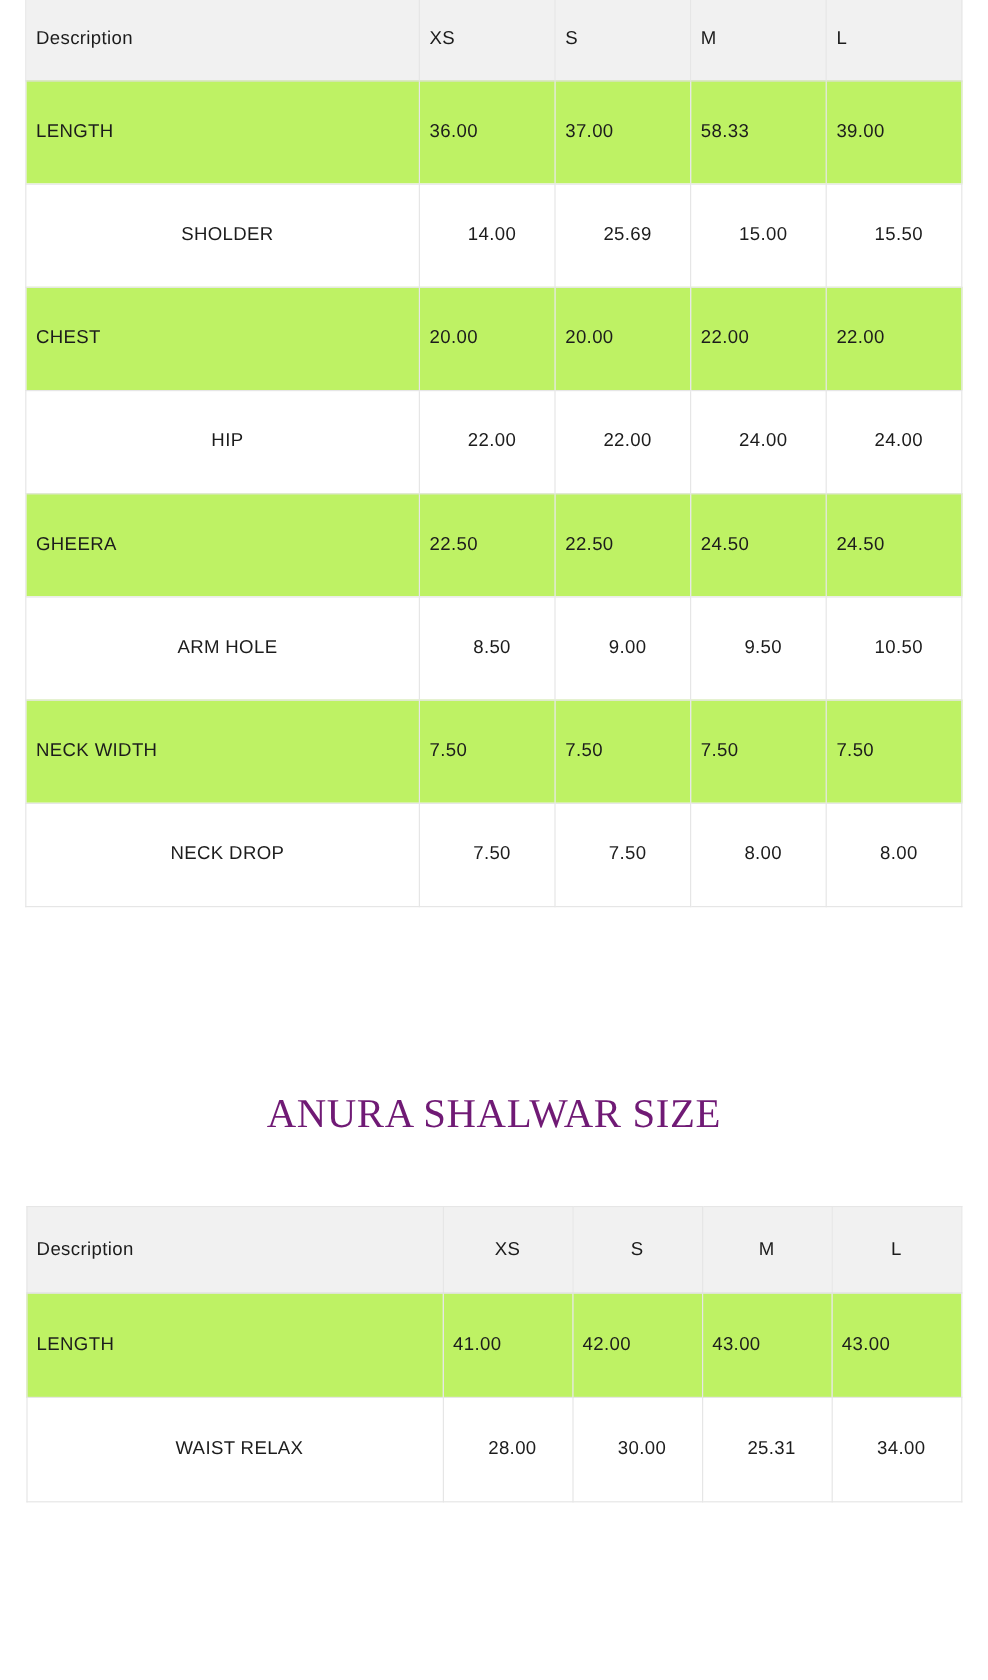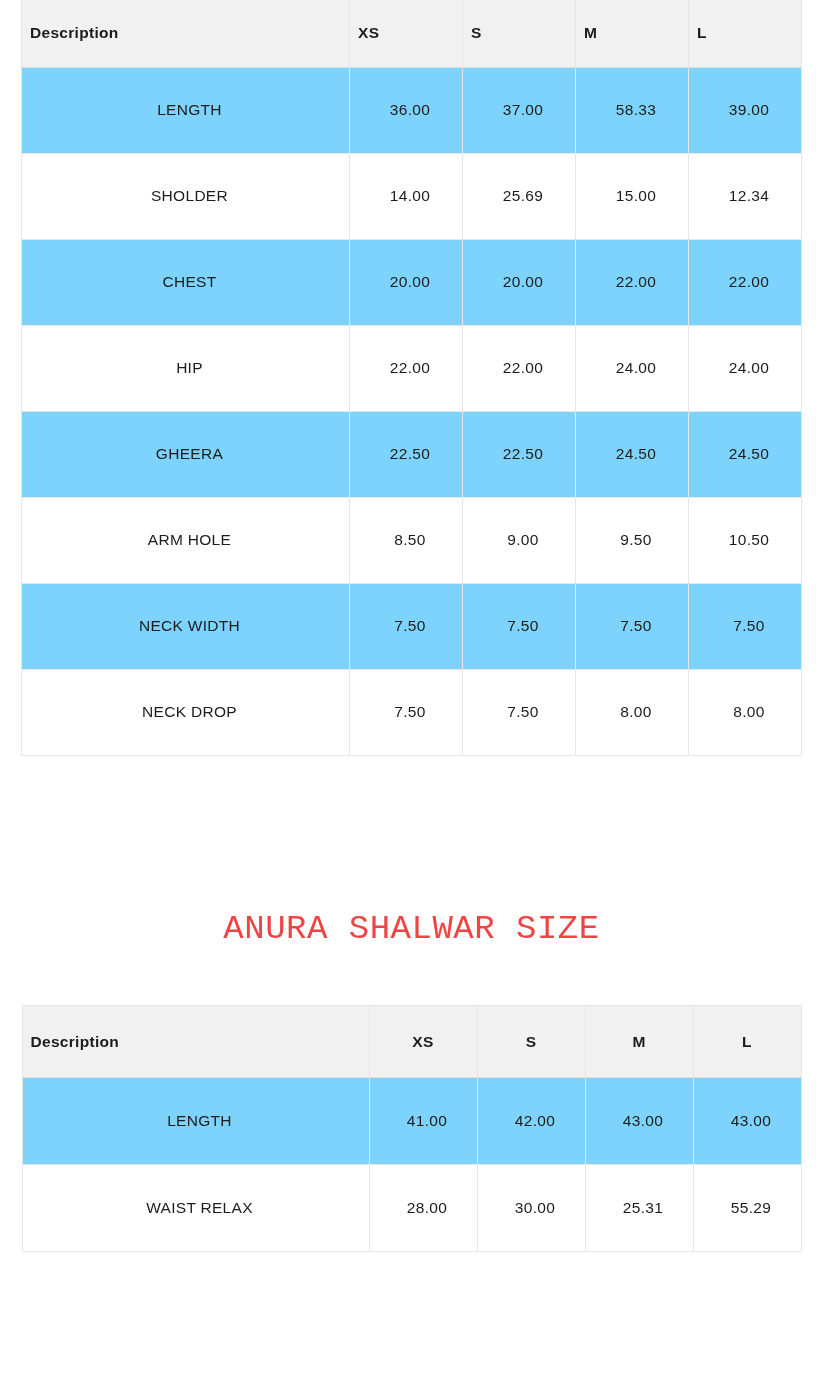--- a/index.html
+++ b/index.html
@@ -52,7 +52,7 @@
 
   table.size-table thead th {
     background: #f1f1f1;
-    font-weight: bold;
+    font-weight: normal;
     height: 70px;
     font-size: 15.5px;
     border-bottom: 1px solid #dedede;

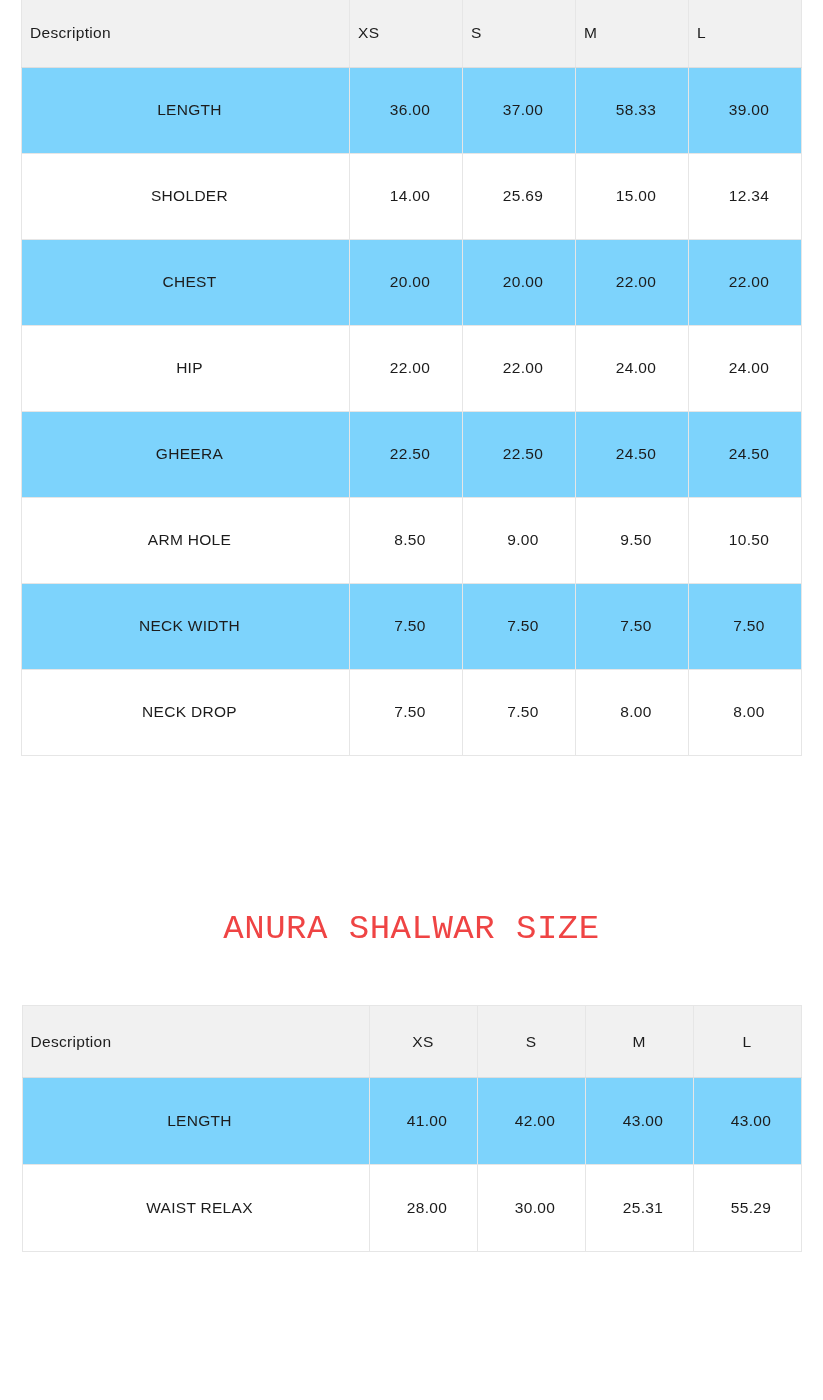--- a/index.html
+++ b/index.html
@@ -59,8 +59,7 @@
   }
 
   table.size-table tbody tr.alt td {
-    background: #7dd3fc;
-    text-align: center;
+    background: #bef264;
   }
   table.size-table tbody tr.plain td {
     background: #ffffff;

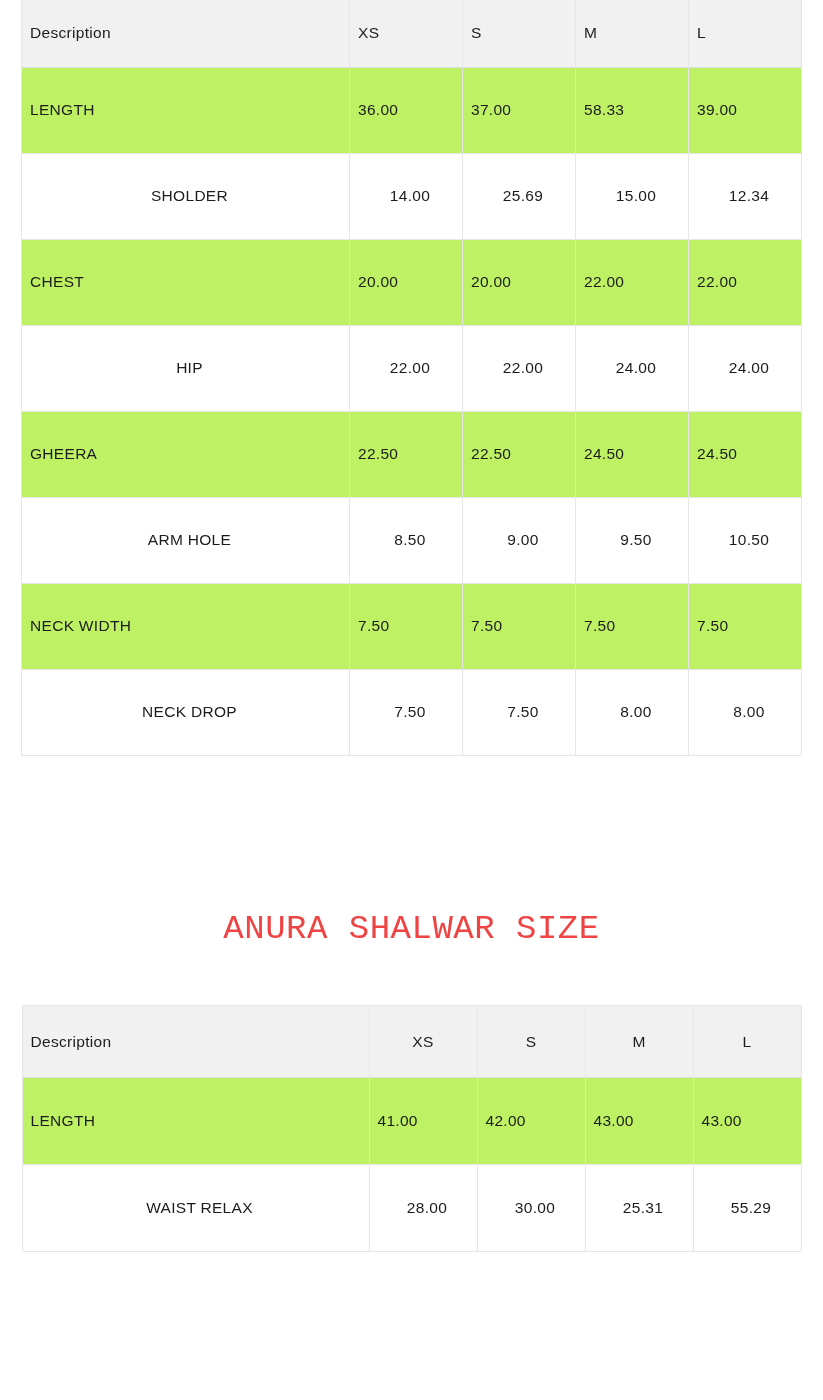--- a/index.html
+++ b/index.html
@@ -144,7 +144,7 @@
           <td>14.00</td>
           <td>25.69</td>
           <td>15.00</td>
-          <td>12.34</td>
+          <td>15.50</td>
         </tr>
         <tr class="alt">
           <td>CHEST</td>

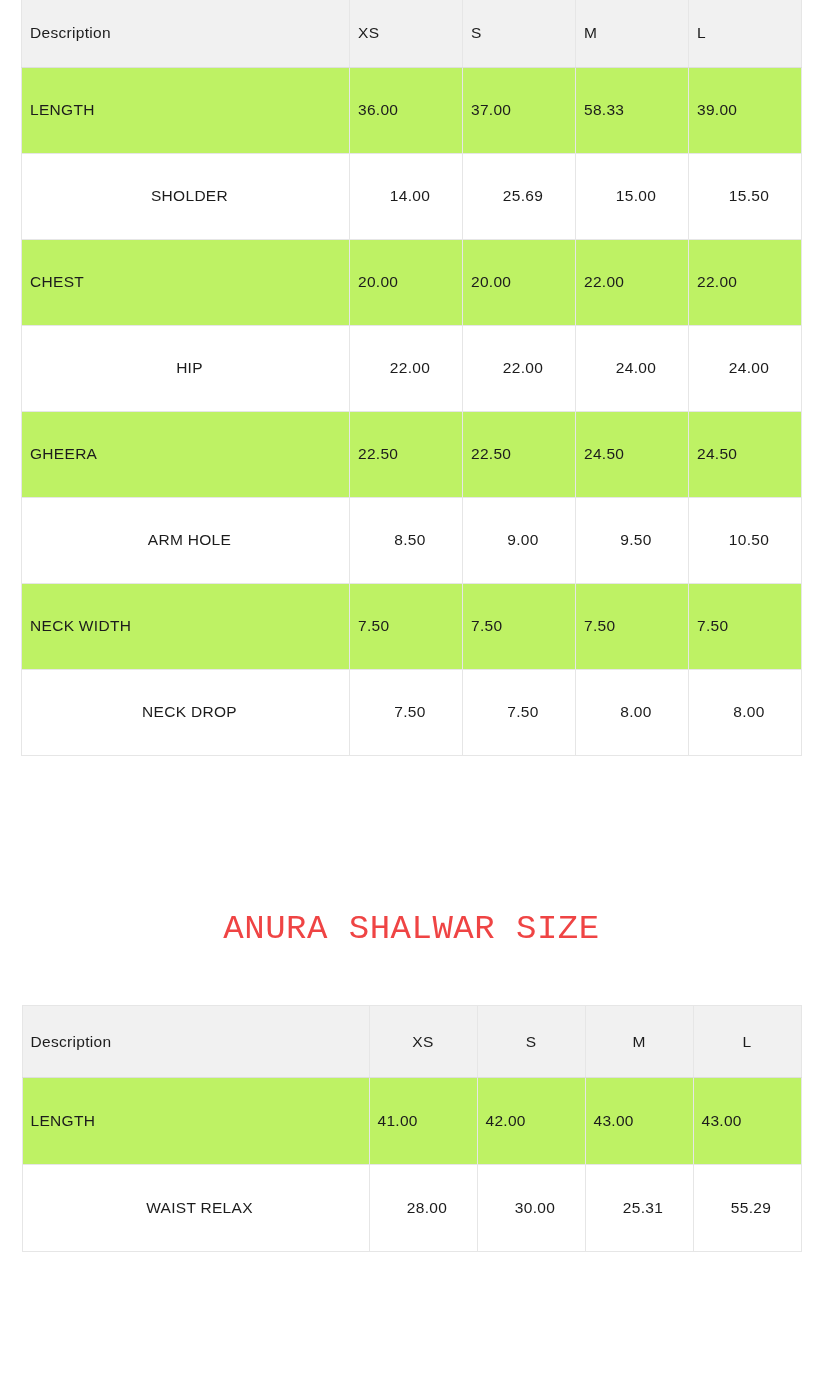--- a/index.html
+++ b/index.html
@@ -87,8 +87,8 @@
     font-size: 34px;
     font-weight: 400;
     letter-spacing: 0.5px;
-    color: #ef4444;
-    font-family: Liberation Mono, monospace;
+    color: #701a75;
+    font-family: Liberation Serif, serif;
   }
 
   .table-two {

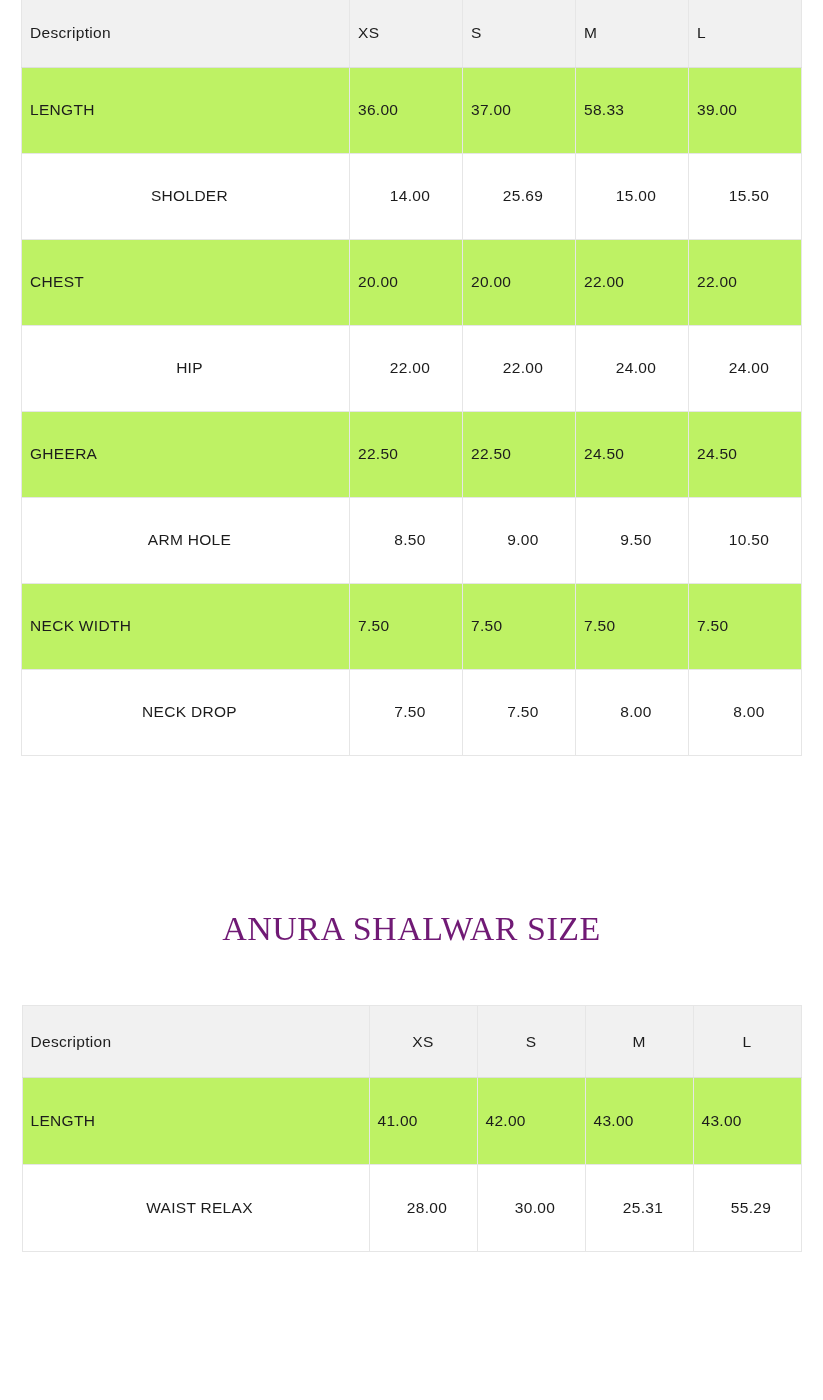--- a/index.html
+++ b/index.html
@@ -225,7 +225,7 @@
           <td>28.00</td>
           <td>30.00</td>
           <td>25.31</td>
-          <td>55.29</td>
+          <td>34.00</td>
         </tr>
       </tbody>
     </table>

